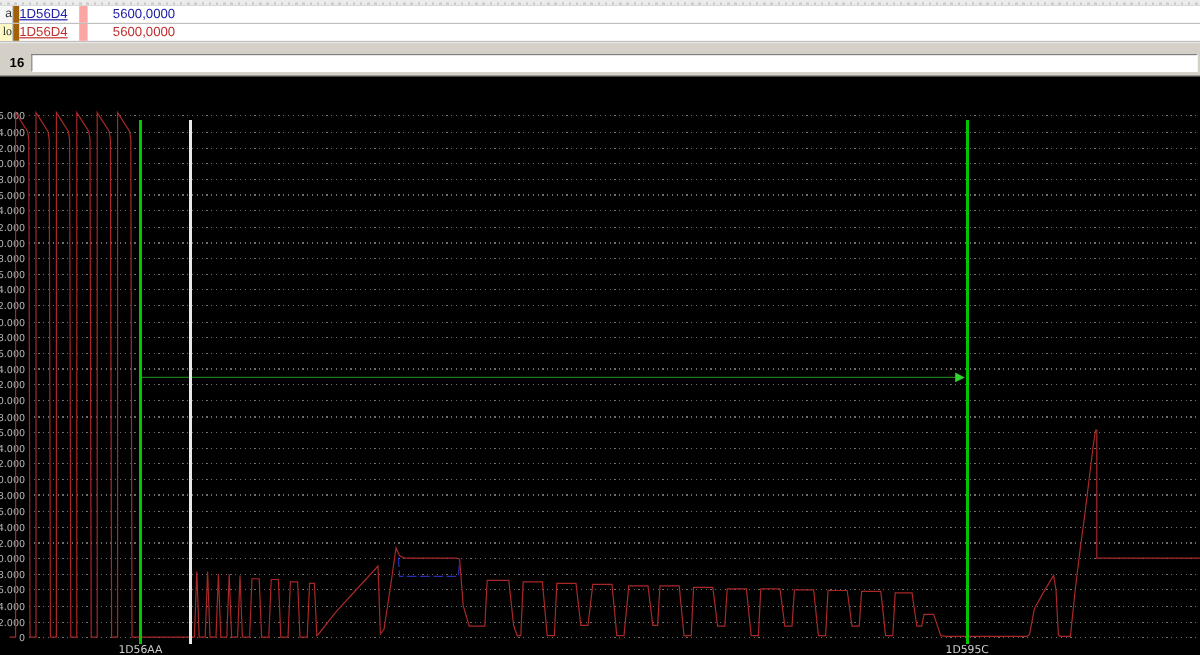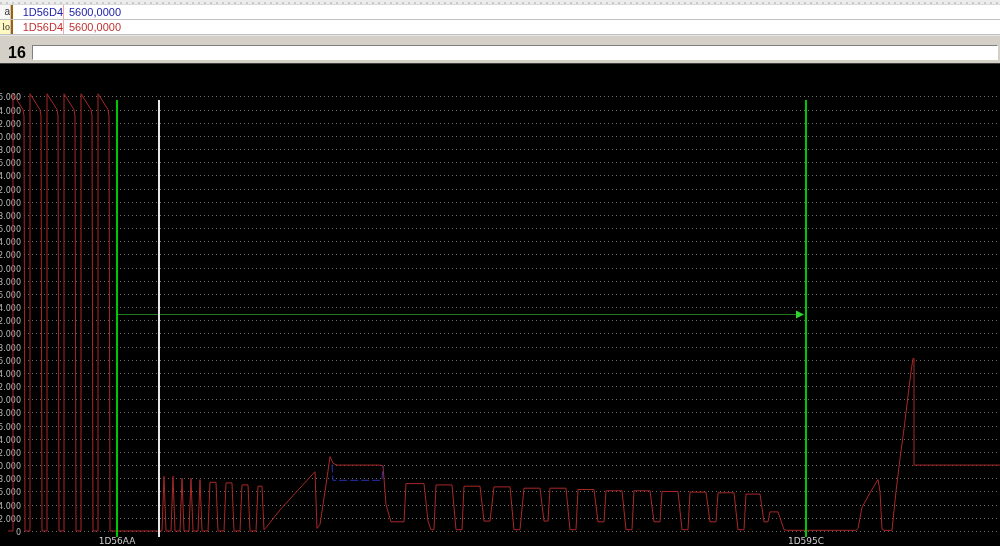--- a/index.html
+++ b/index.html
@@ -26,7 +26,7 @@
     font-size:10px;color:#303030;border-right:1px solid #c8c8c8;
   }
   .name-cell{flex:1 1 auto;padding-left:4px;overflow:hidden;}
-  .addr-cell{flex:0 0 50px;border-left:2px solid #a16207;text-align:right;overflow:hidden;}
+  .addr-cell{flex:0 0 50px;border-left:5px solid #a16207;text-align:left;overflow:hidden;text-decoration:underline;}
   .val-cell{flex:0 0 52px;border-left:1px solid #fca5a5;padding-left:5px;overflow:hidden;}
   .gap-strip{height:6px;background:#d4d0c8;border-top:1px solid #e6e6e6;}
   .toolbar{

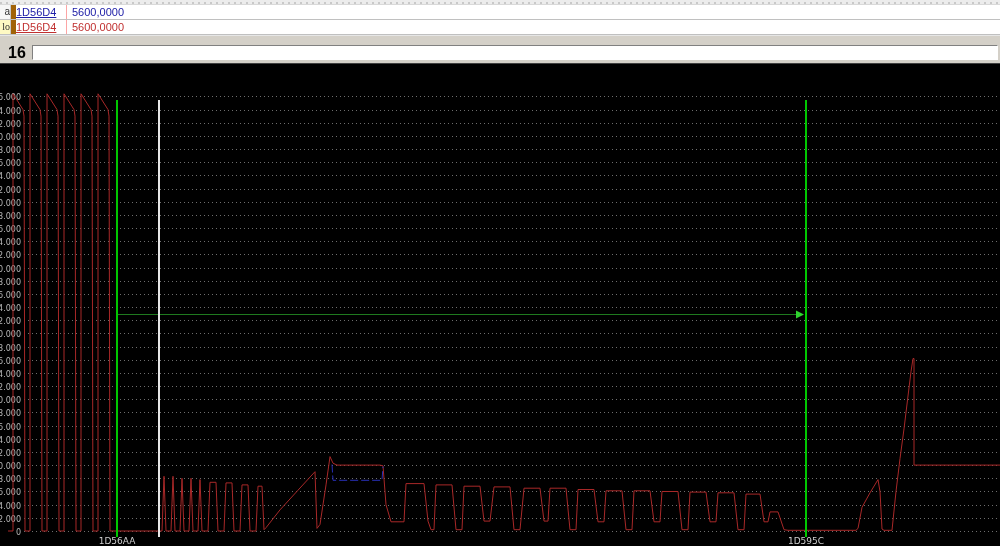--- a/index.html
+++ b/index.html
@@ -27,7 +27,7 @@
   }
   .name-cell{flex:1 1 auto;padding-left:4px;overflow:hidden;}
   .addr-cell{flex:0 0 50px;border-left:5px solid #a16207;text-align:left;overflow:hidden;text-decoration:underline;}
-  .val-cell{flex:0 0 52px;border-left:1px solid #fca5a5;padding-left:5px;overflow:hidden;}
+  .val-cell{flex:0 0 52px;border-left:7px solid #fca5a5;padding-left:21px;overflow:hidden;}
   .gap-strip{height:6px;background:#d4d0c8;border-top:1px solid #e6e6e6;}
   .toolbar{
     height:21px;background:#d4d0c8;display:flex;align-items:center;

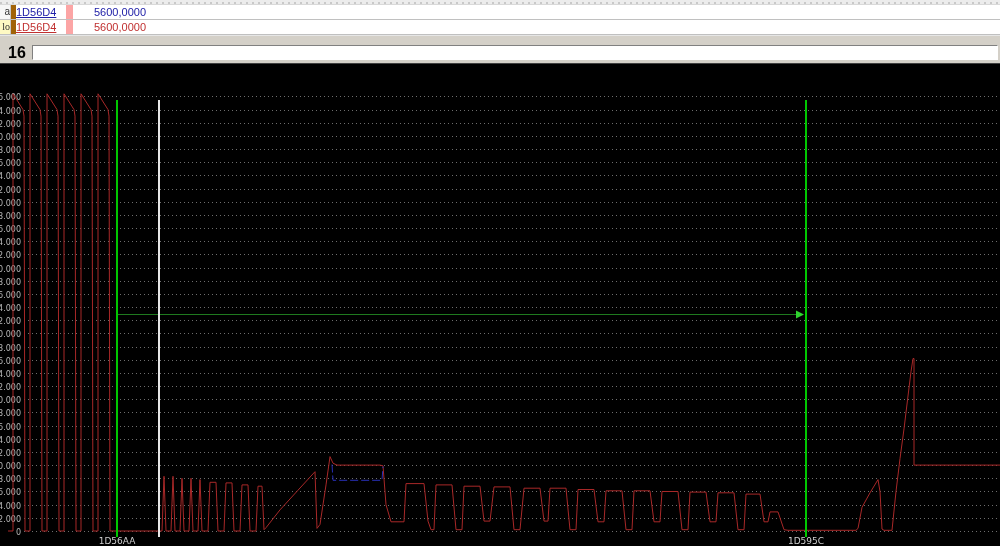--- a/index.html
+++ b/index.html
@@ -33,7 +33,7 @@
     height:21px;background:#d4d0c8;display:flex;align-items:center;
     border-bottom:1px solid #404040;
   }
-  .rownum{font-size:16px;font-weight:bold;color:#000;margin:0 6px 0 8px;}
+  .rownum{font-size:11px;font-weight:bold;color:#000;margin:0 6px 0 8px;}
   .tool-field{
     flex:1 1 auto;height:13px;margin-right:2px;background:#ffffff;
     border:1px solid;border-color:#808080 #ffffff #ffffff #808080;

